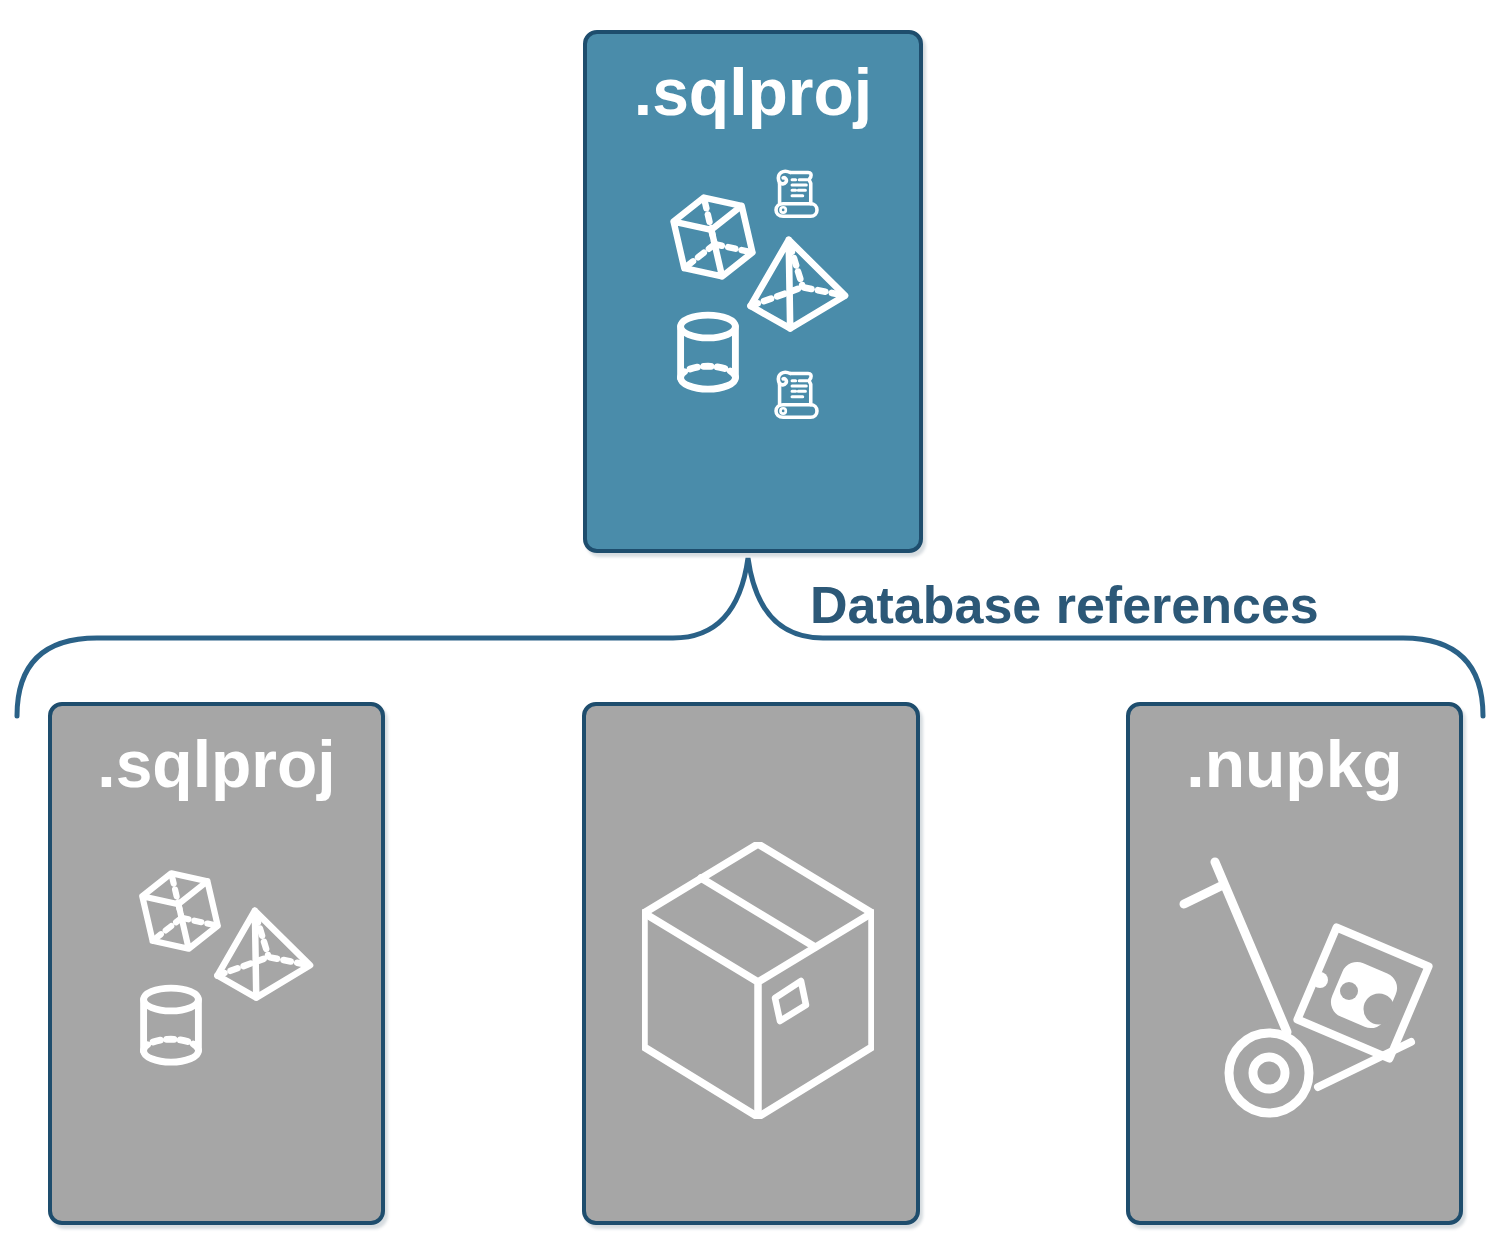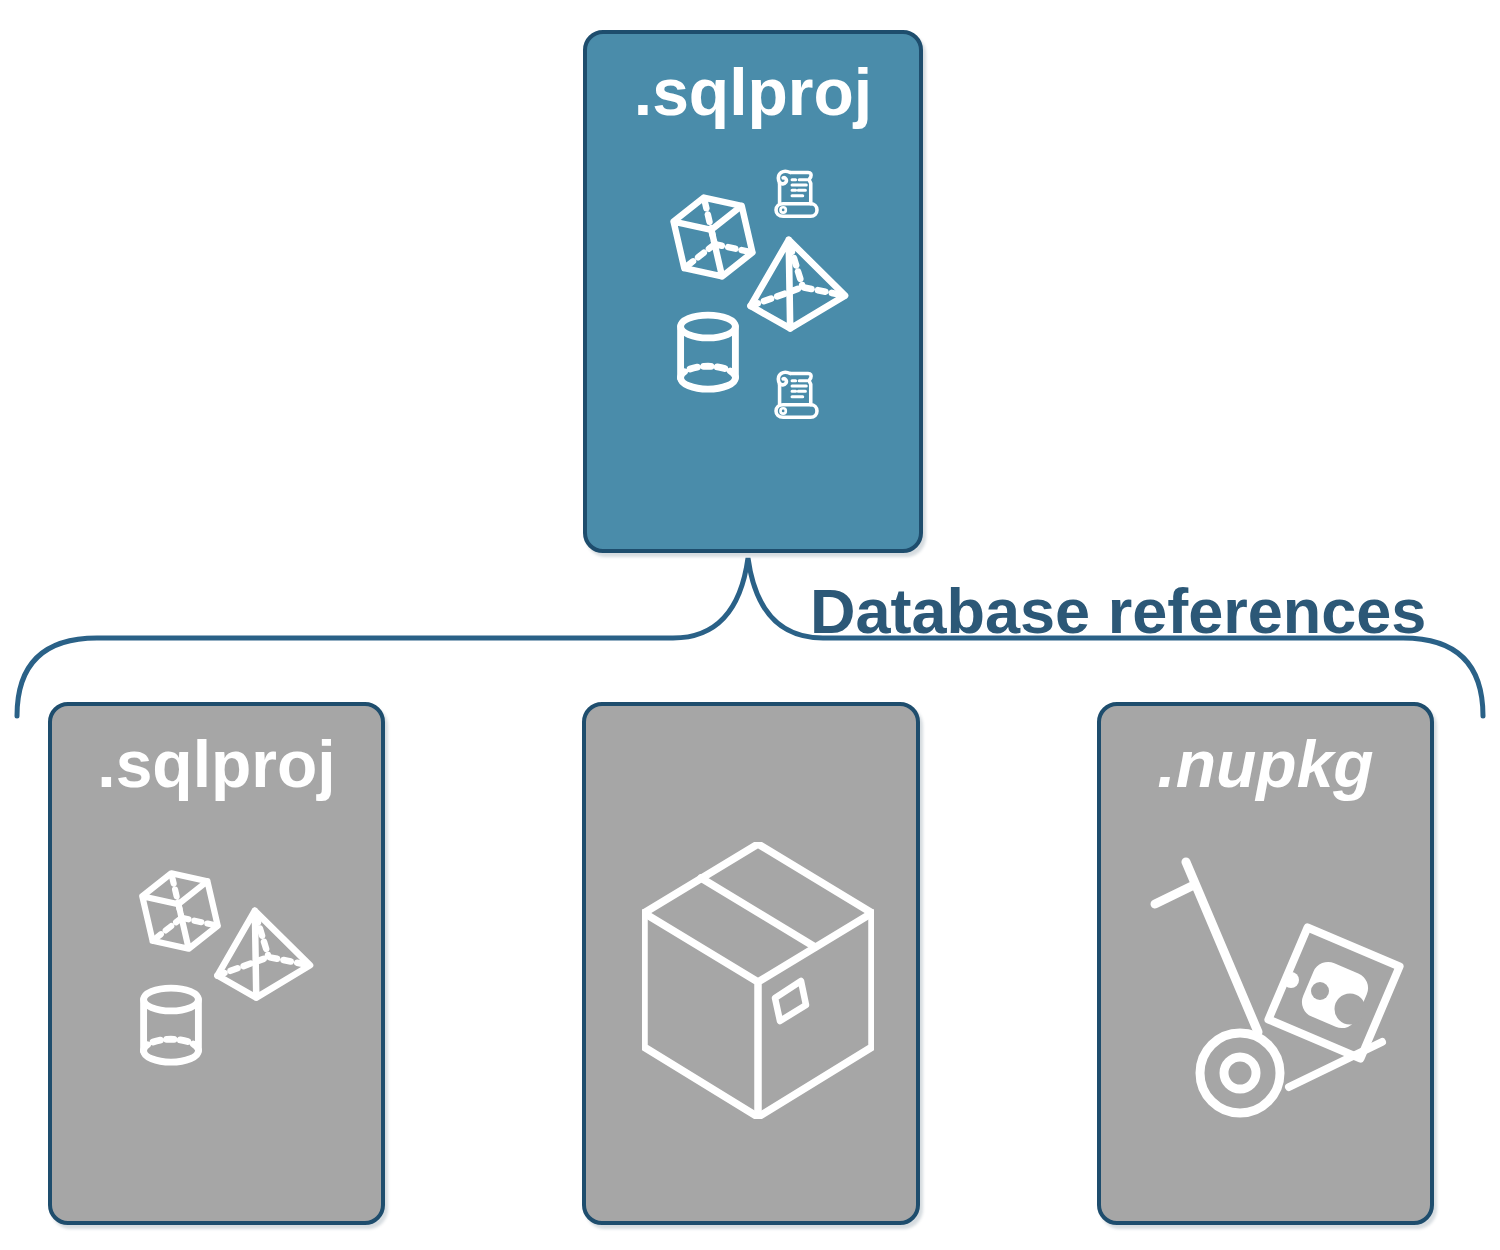--- a/index.html
+++ b/index.html
@@ -9,7 +9,7 @@
   }
   .card{
     position:absolute;box-sizing:border-box;
-    border:4px solid #1e4d6d;border-radius:20px;
+    border:4px solid #1e4d6d;border-radius:14px;
     box-shadow:3px 4px 3px rgba(30,60,85,0.18);
   }
   .card-root{left:583px;top:30px;width:340px;height:523px;background:#4a8caa;}

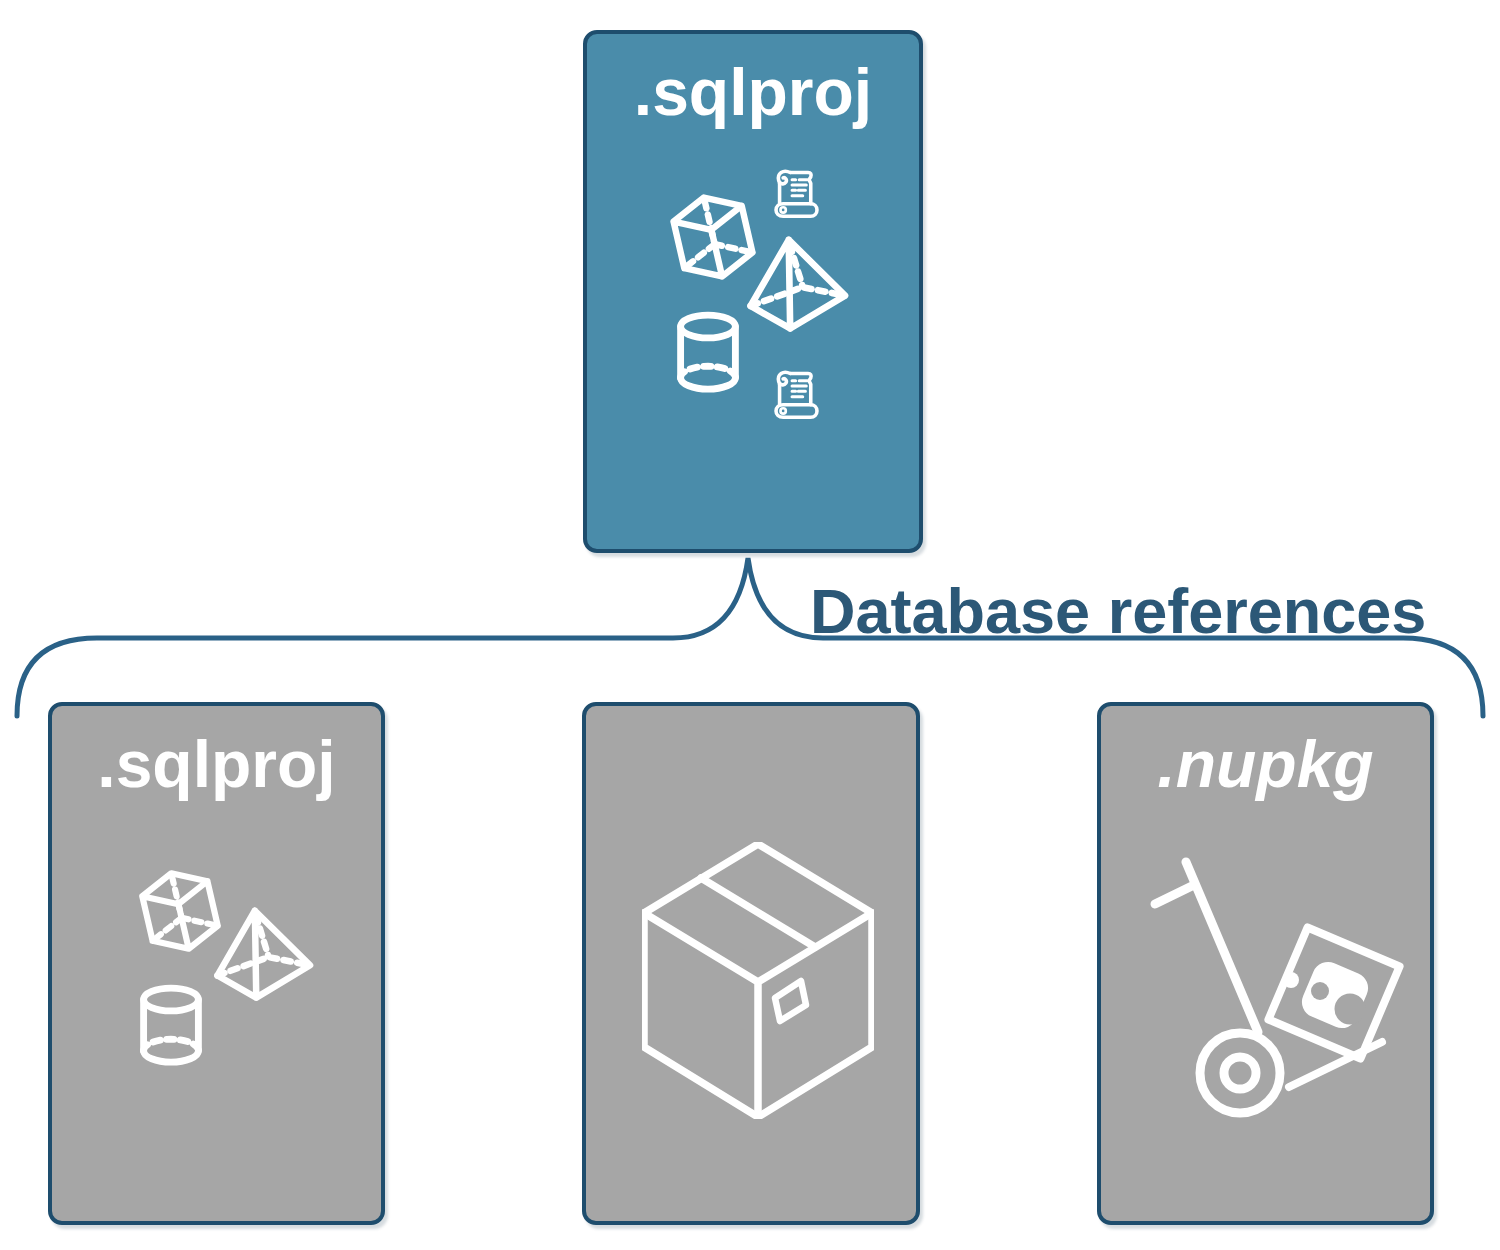--- a/index.html
+++ b/index.html
@@ -26,7 +26,7 @@
   .connector-svg{position:absolute;left:0;top:0;pointer-events:none;}
   .connector-label{
     position:absolute;left:810px;top:575px;width:560px;
-    font-size:63px;font-weight:700;color:#2c5877;white-space:nowrap;
+    font-size:52px;font-weight:700;color:#2c5877;white-space:nowrap;
   }
 </style>
 </head>

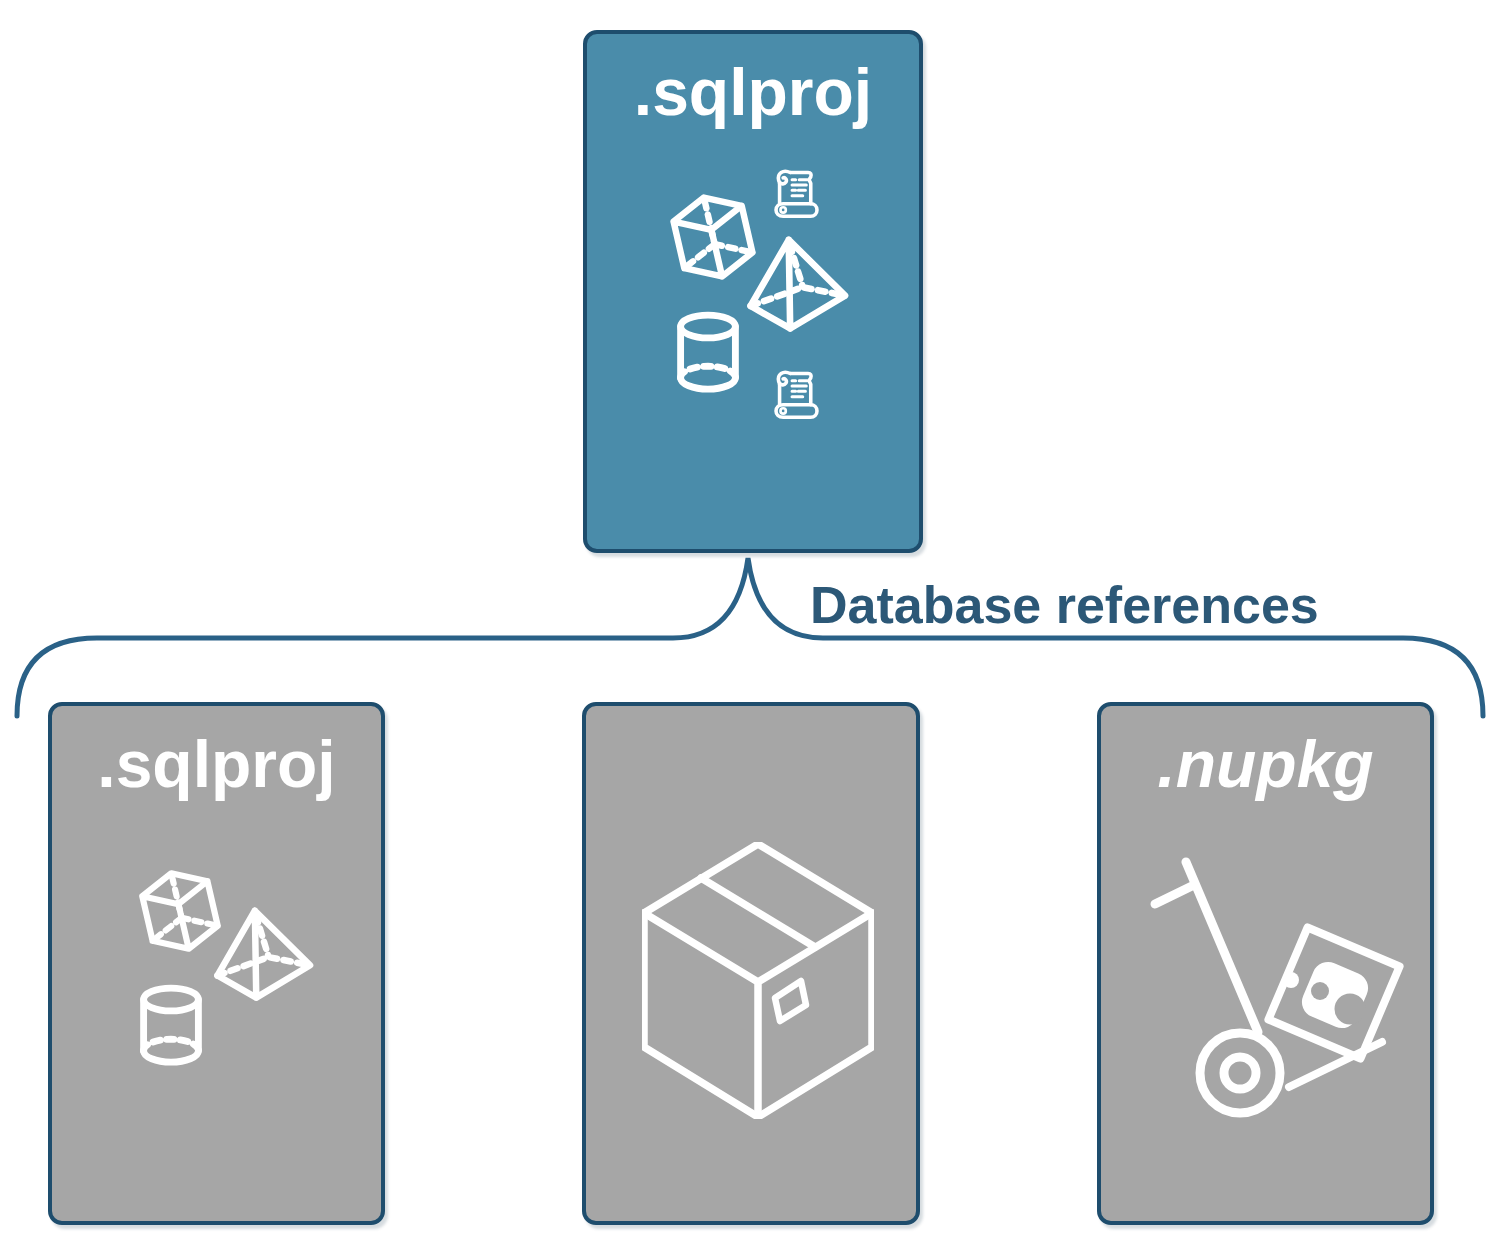--- a/index.html
+++ b/index.html
@@ -16,7 +16,7 @@
   .card-child{background:#a6a6a6;top:702px;width:337px;height:523px;}
   .card-sqlproj-child{left:48px;}
   .card-dacpac{left:582px;width:338px;}
-  .card-nupkg{left:1097px;font-style:italic;}
+  .card-nupkg{left:1126px;}
   .card-label{
     padding-top:24px;text-align:center;
     font-size:66px;font-weight:700;color:#ffffff;line-height:1.05;

